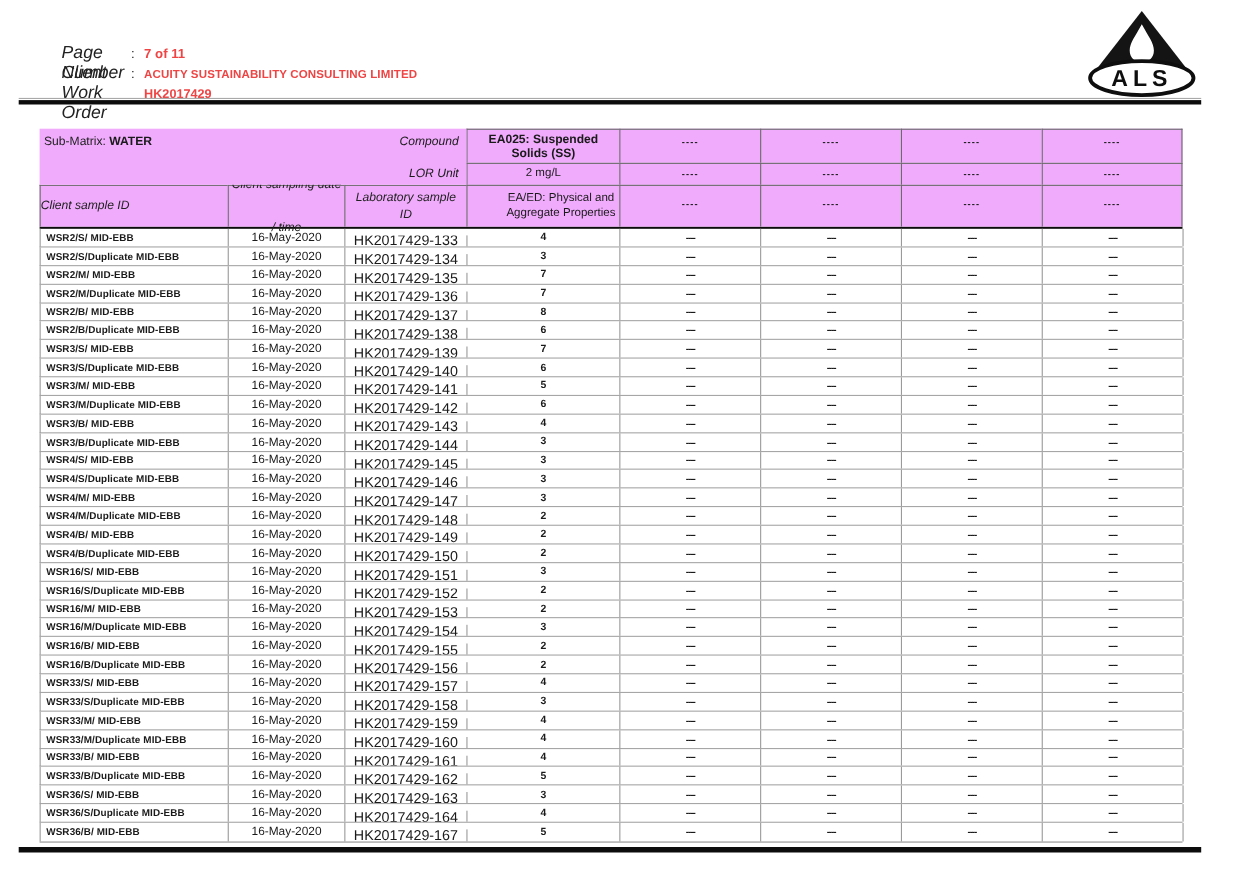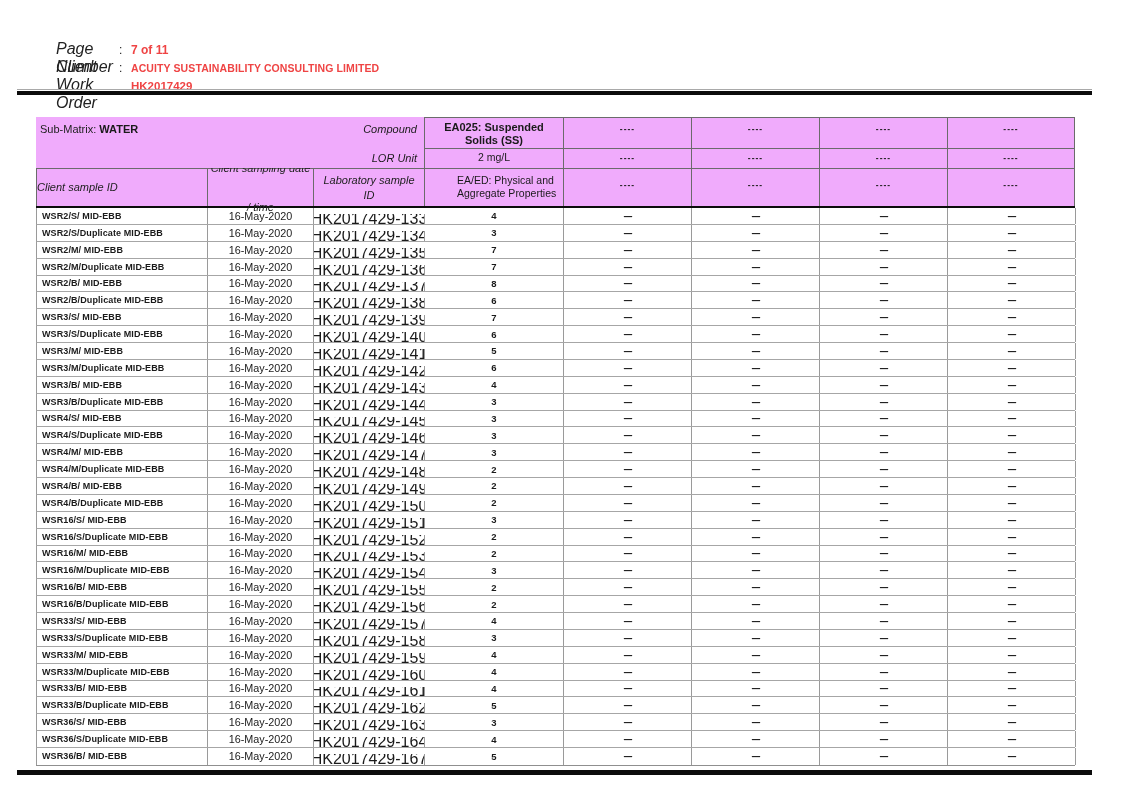--- a/index.html
+++ b/index.html
@@ -101,6 +101,15 @@
     </div>
   </div>
 
+  <div class="logo">
+    <svg width="110" height="84" viewBox="0 0 110 84">
+      <polygon points="55,2 101,61 9,61" fill="#141414"></polygon>
+      <path d="M55,14 C49,25 44,31 44,38 C44,45 49,48.5 55,48.5 C61,48.5 66,45 66,38 C66,31 61,25 55,14 Z" fill="#ffffff"></path>
+      <rect x="46.5" y="48.5" width="17" height="7.5" rx="2" fill="#9a9a9a"></rect>
+      <ellipse cx="55" cy="63" rx="47" ry="15.5" fill="#ffffff" stroke="#0e0e0e" stroke-width="3.5"></ellipse>
+      <text x="55" y="70.5" text-anchor="middle" font-family="Liberation Sans, DejaVu Sans, sans-serif" font-size="21" font-weight="bold" letter-spacing="4.5" fill="#0e0e0e">ALS</text>
+    </svg>
+  </div>
 
   <div class="header-rule">
     <div class="thin"></div>

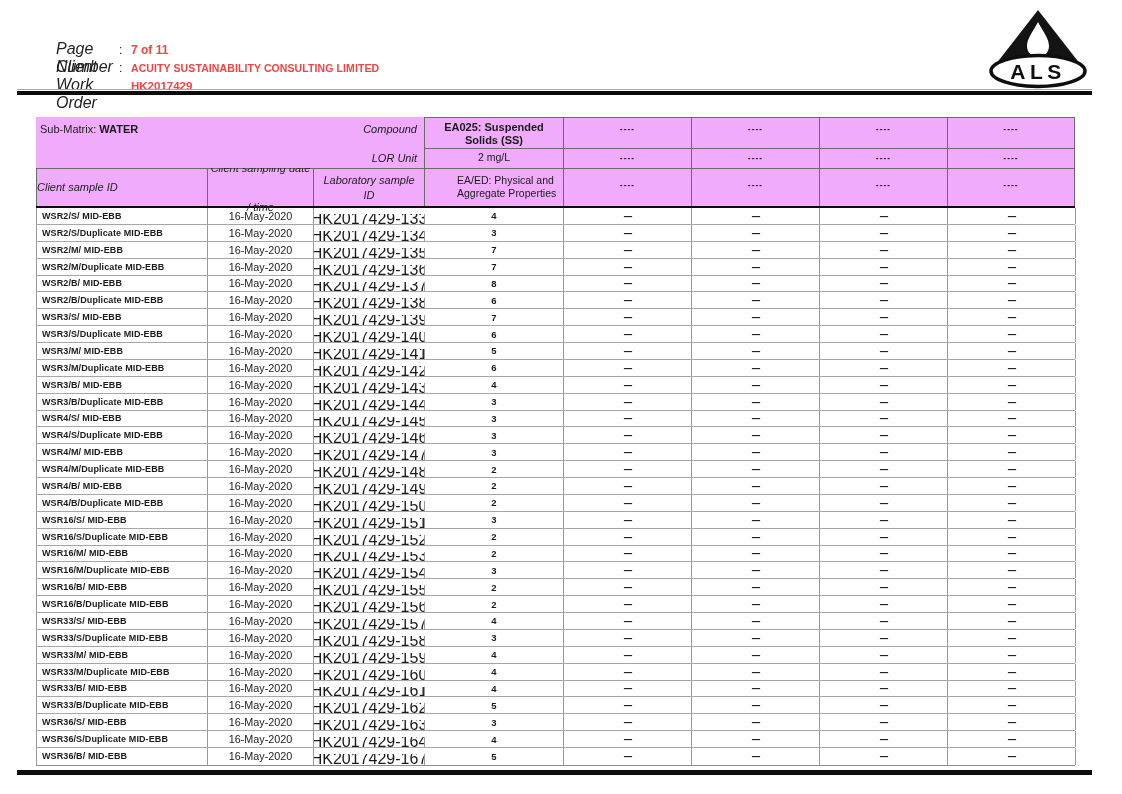--- a/index.html
+++ b/index.html
@@ -48,7 +48,7 @@
   .compound-cell { grid-row:1; grid-column:4; text-align:center; font-weight:bold;
                    font-size:11px; line-height:13px; padding-top:3px; }
   .lor-cell { grid-row:2; grid-column:4; text-align:center; font-size:10.5px; padding-top:2px; }
-  .method-cell { grid-row:3; grid-column:4; font-size:10.5px;
+  .method-cell { grid-row:3; grid-column:4; text-align:center; font-size:10.5px;
                  line-height:13px; padding-top:5px;padding-left:32px; }
 
   .gr1 { grid-row:1; } .gr2 { grid-row:2; } .gr3 { grid-row:3; }

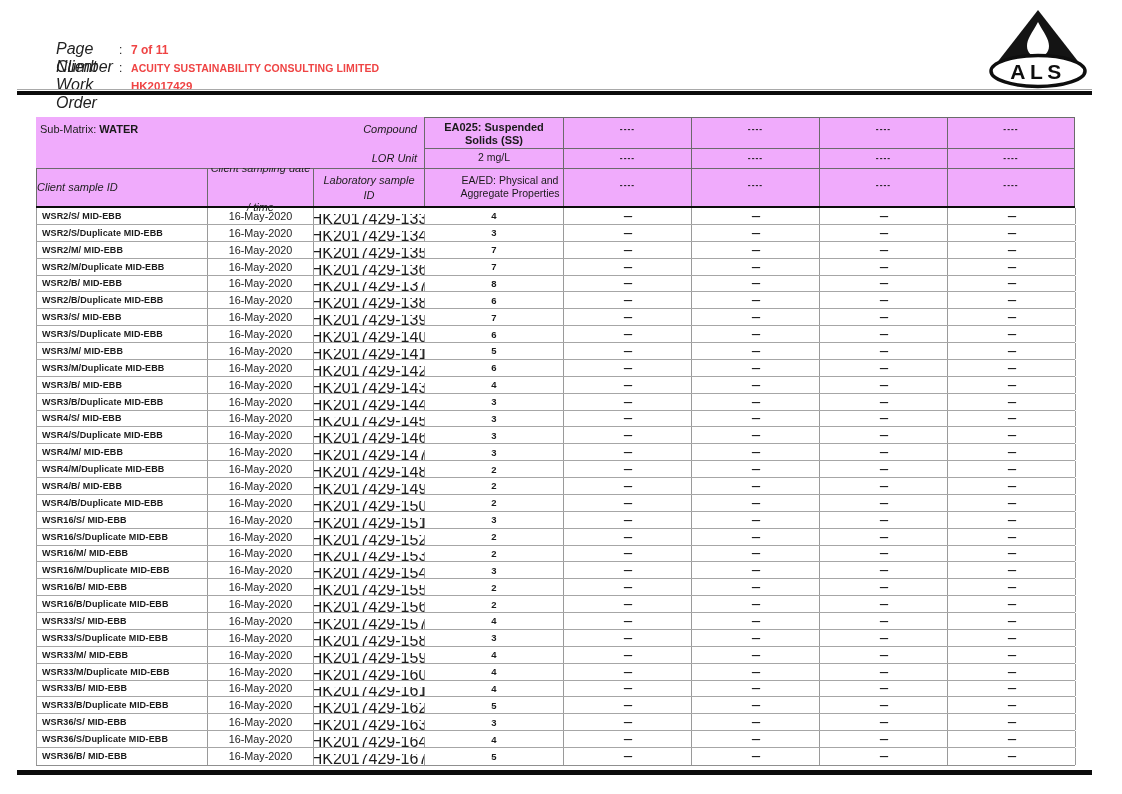--- a/index.html
+++ b/index.html
@@ -74,7 +74,7 @@
         overflow:hidden; white-space:nowrap; }
   .c-sample { justify-content:flex-start; padding-left:5px; font-weight:bold; font-size:9px; letter-spacing:0.1px; }
   .c-date { font-size:10.8px; }
-  .c-lab { font-size:16px;margin-top:6px; }
+  .c-lab { font-size:13px;margin-top:6px; }
   .c-val { font-weight:bold; font-size:9.5px; }
   .c-dash { font-weight:bold; font-size:9px; letter-spacing:-1px; }
 </style>

